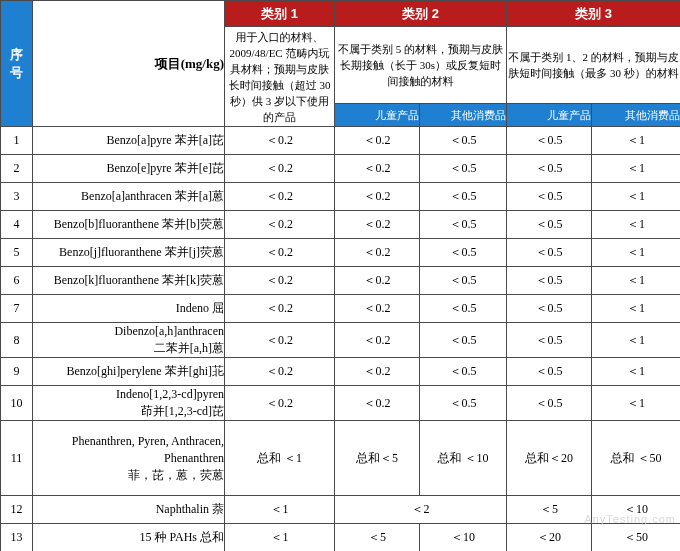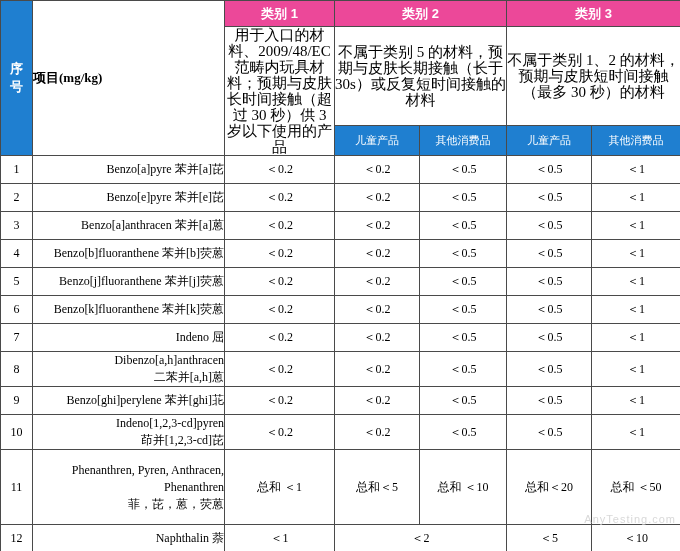--- a/index.html
+++ b/index.html
@@ -27,7 +27,7 @@
   }
   
   .hdr-cat {
-    background: #ec4899;
+    background: #b91c1c;
     color: #ffffff;
     text-align: center;
     font-size: 13px;

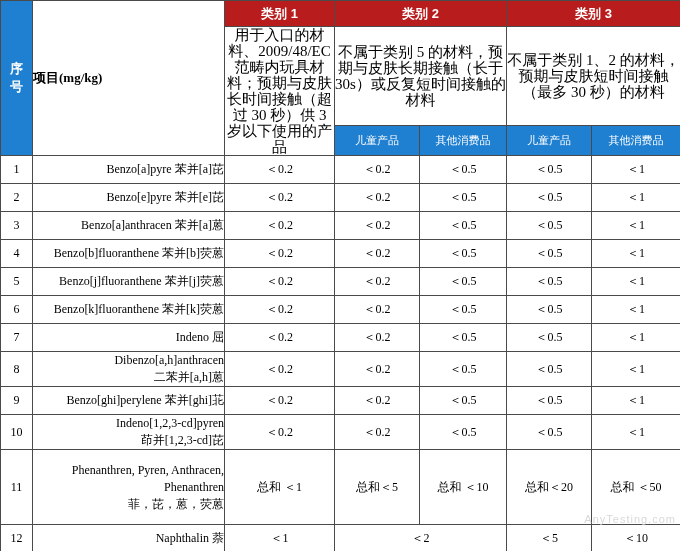--- a/index.html
+++ b/index.html
@@ -39,7 +39,7 @@
     background: #ffffff;
     color: #000000;
     text-align: center;
-    font-size: 15px;
+    font-size: 11px;
     line-height: 16px;
     padding: 4px 6px;
     font-family: "Liberation Serif", serif;

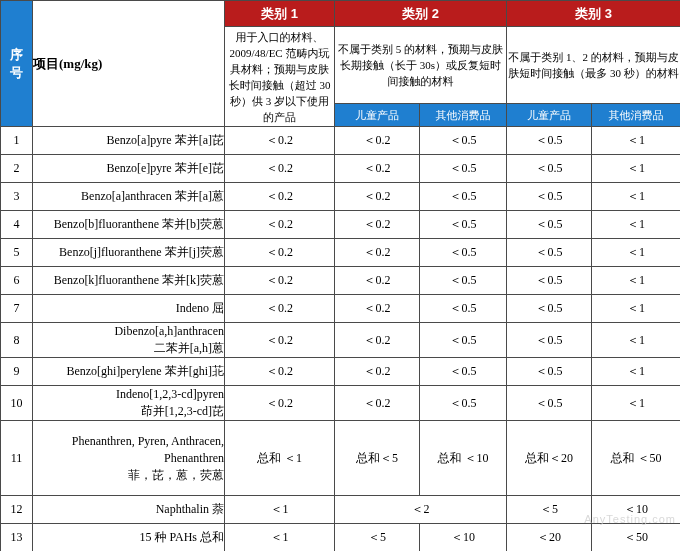--- a/index.html
+++ b/index.html
@@ -65,7 +65,7 @@
   .hdr-item {
     background: #ffffff;
     color: #000000;
-    text-align: left;
+    text-align: right;
     font-size: 13px;
     font-weight: bold;
     font-family: "Liberation Serif", serif;

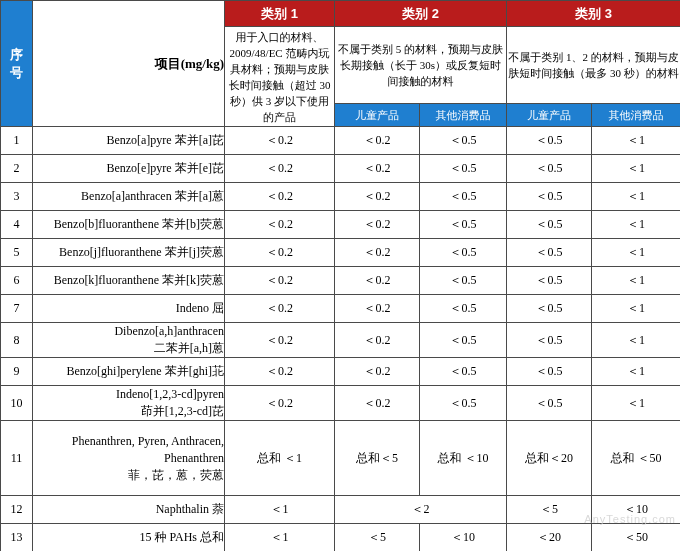--- a/index.html
+++ b/index.html
@@ -48,7 +48,7 @@
   .hdr-sub {
     background: #1f7fd0;
     color: #ffffff;
-    text-align: center;
+    text-align: right;
     font-size: 11px;
     height: 22px;
     font-family: "Liberation Sans", sans-serif;

